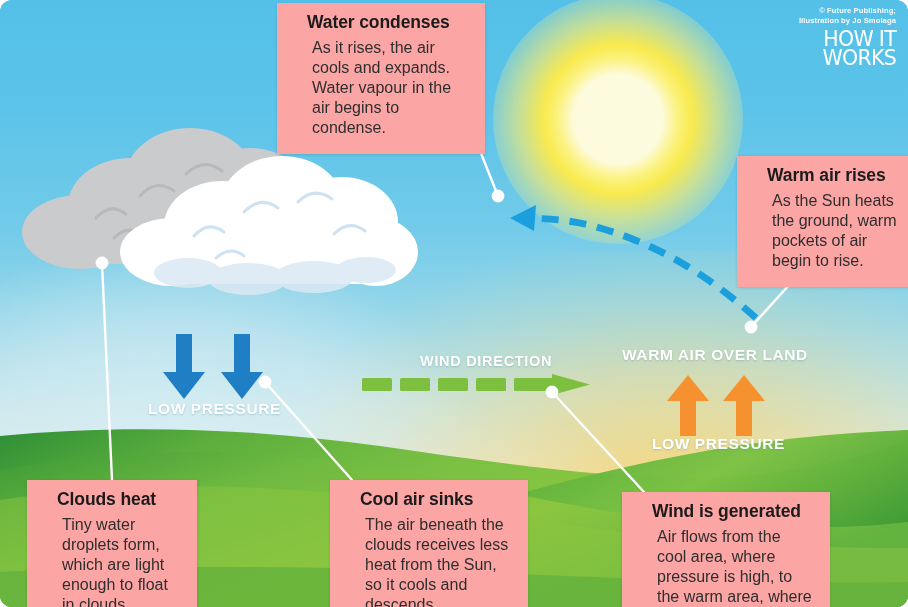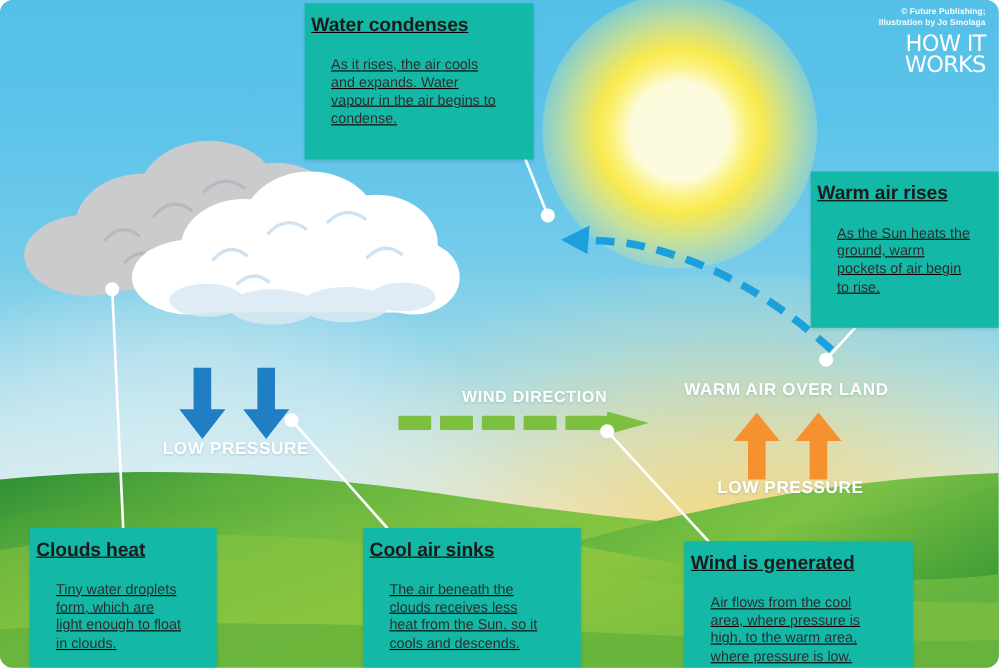--- a/index.html
+++ b/index.html
@@ -86,12 +86,11 @@
   
   .callout{
     position:absolute;
-    background:#14b8a6;
-    padding:9px 13px 11px 6px;
+    background:#fca5a5;
+    padding:9px 13px 11px 30px;
     box-sizing:border-box;
     box-shadow:0 1px 3px rgba(0,0,0,.13);
     z-index:6;
-    text-decoration:underline;
   }
   .callout h3{
     margin:0 0 2px 0;

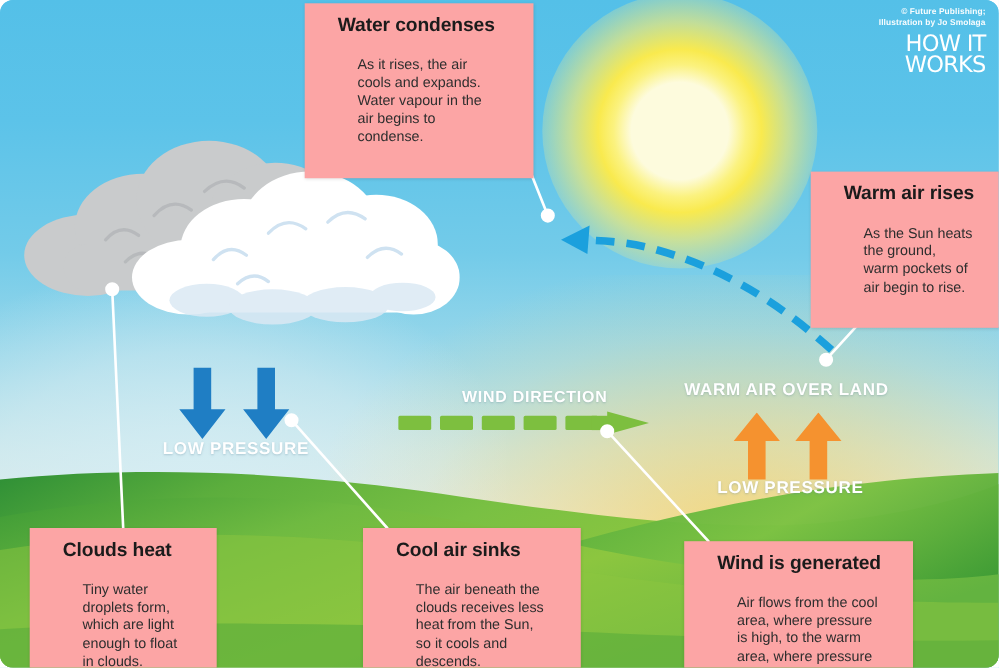--- a/index.html
+++ b/index.html
@@ -101,8 +101,8 @@
     line-height:1.18;
   }
   .callout p{
-    margin:18px;
-    font-size:13px;
+    margin:5px;
+    font-size:16px;
     line-height:1.26;
     color:#2e2e2e;
   }

